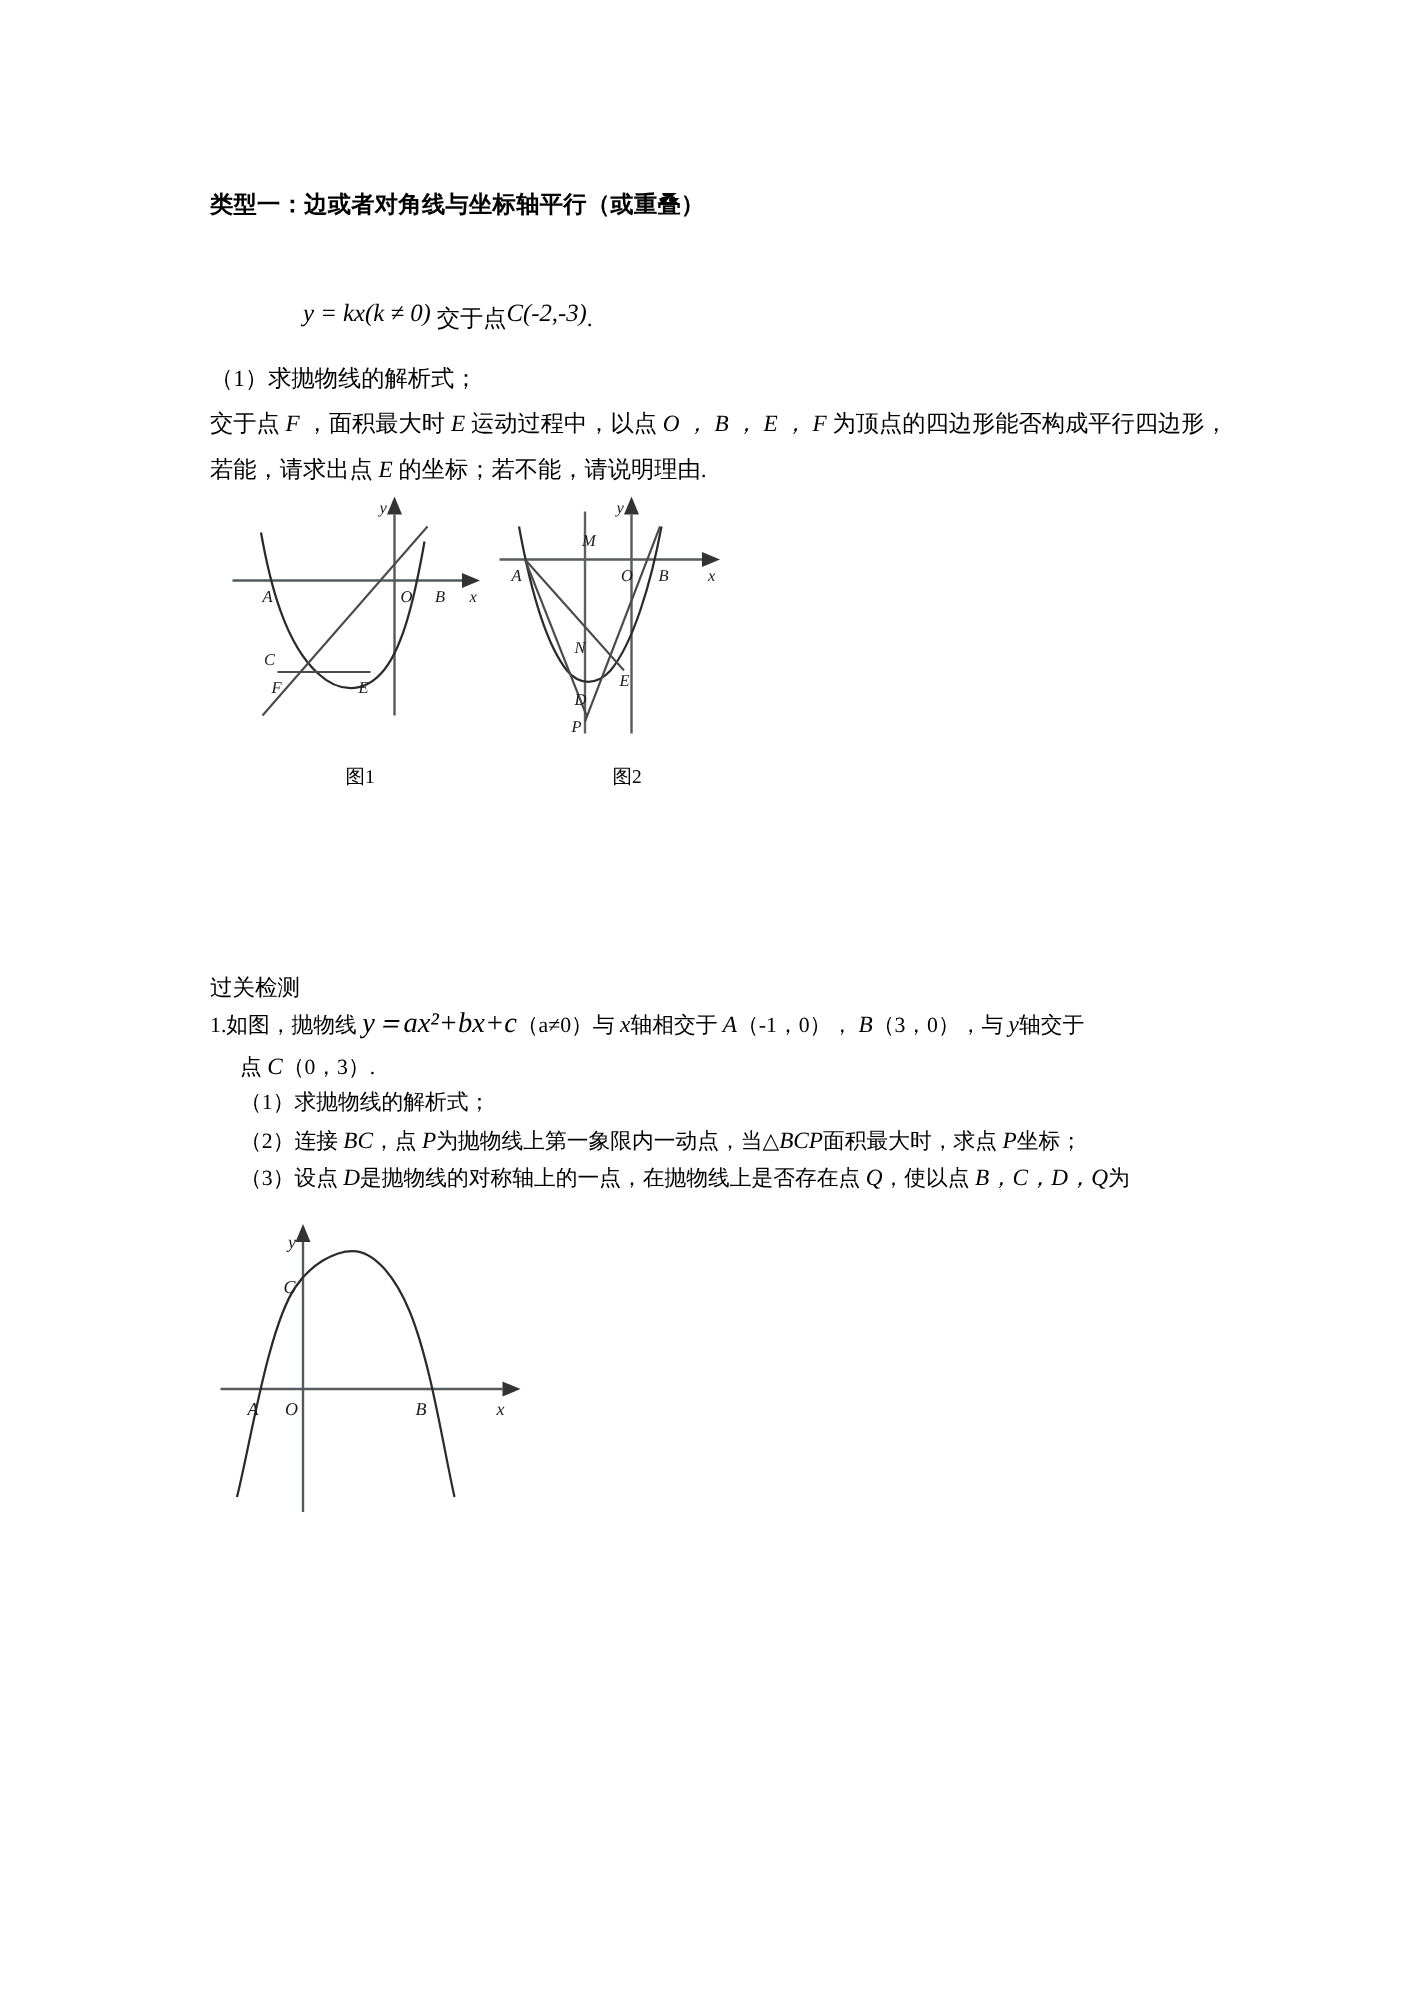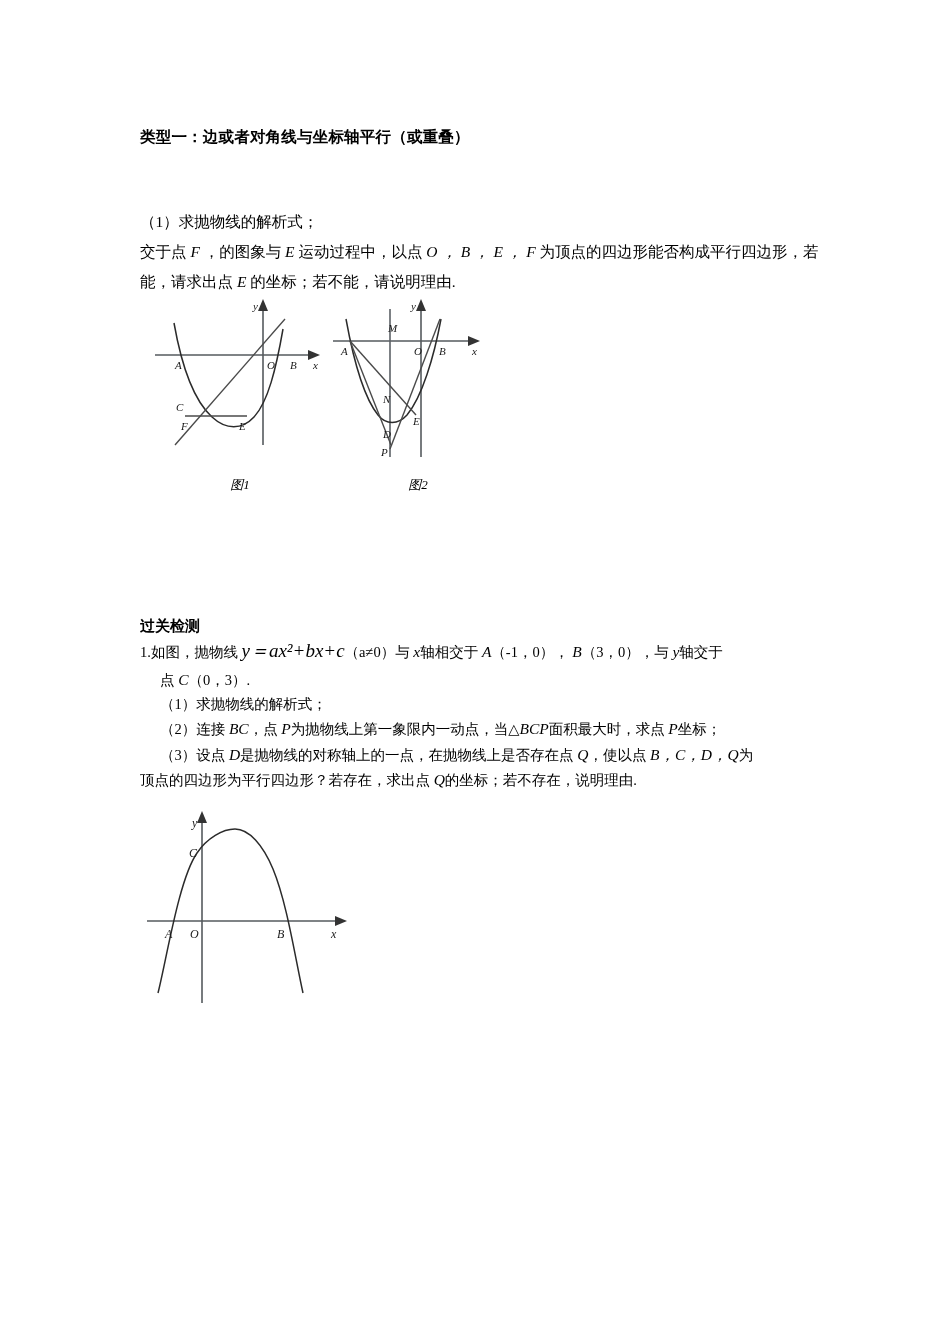--- a/index.html
+++ b/index.html
@@ -139,6 +139,9 @@
 
     <div class="spacer-sm"></div>
 
+    <div class="ex-line2">
+      <span class="eq">y = kx(k ≠ 0)</span>&nbsp;<span class="lower">交于点</span><span class="eq">C(-2,-3)</span><span class="lower">.</span>
+    </div>
 
     <div class="spacer-md"></div>
 

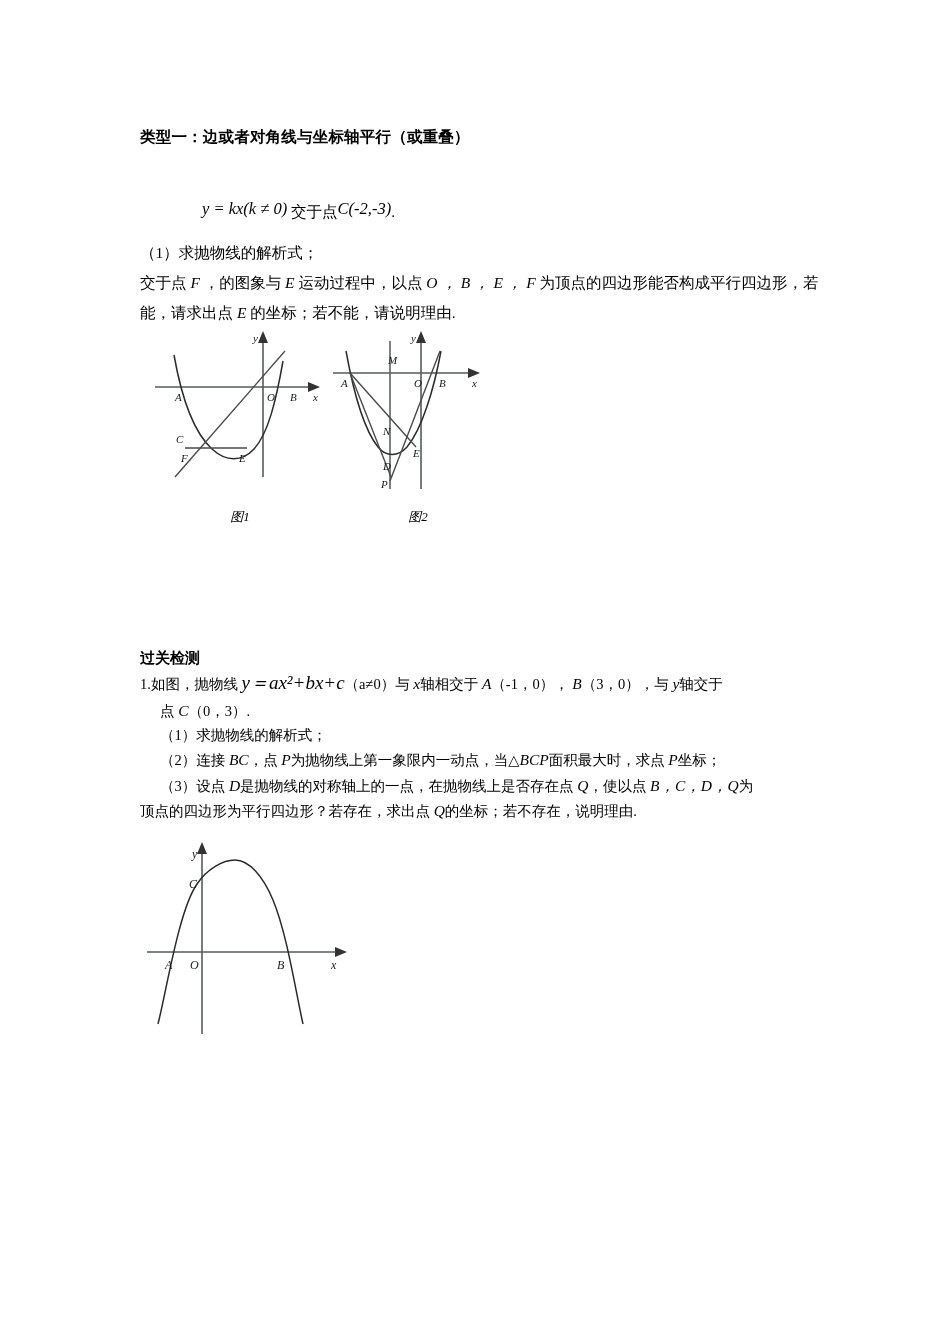--- a/index.html
+++ b/index.html
@@ -149,7 +149,7 @@
 
 
     <div class="q-line">
-      <span>交于点</span>&nbsp;<span class="mi">F</span>&nbsp;<span>，的图象与</span>&nbsp;<span class="mi">E</span>&nbsp;<span>运动过程中，以点</span>&nbsp;<span class="mi">O ， B ， E ， F</span>&nbsp;<span>为顶点的四边形能否构成平行四边形，若能，请求出点</span>&nbsp;<span class="mi">E</span>&nbsp;<span>的坐标；若不能，请说明理由.</span>
+      <span>交于点</span>&nbsp;<span class="mi">F</span>&nbsp;<span>，面积最大时</span>&nbsp;<span class="mi">E</span>&nbsp;<span>运动过程中，以点</span>&nbsp;<span class="mi">O ， B ， E ， F</span>&nbsp;<span>为顶点的四边形能否构成平行四边形，若能，请求出点</span>&nbsp;<span class="mi">E</span>&nbsp;<span>的坐标；若不能，请说明理由.</span>
     </div>
 
     <div class="figrow">

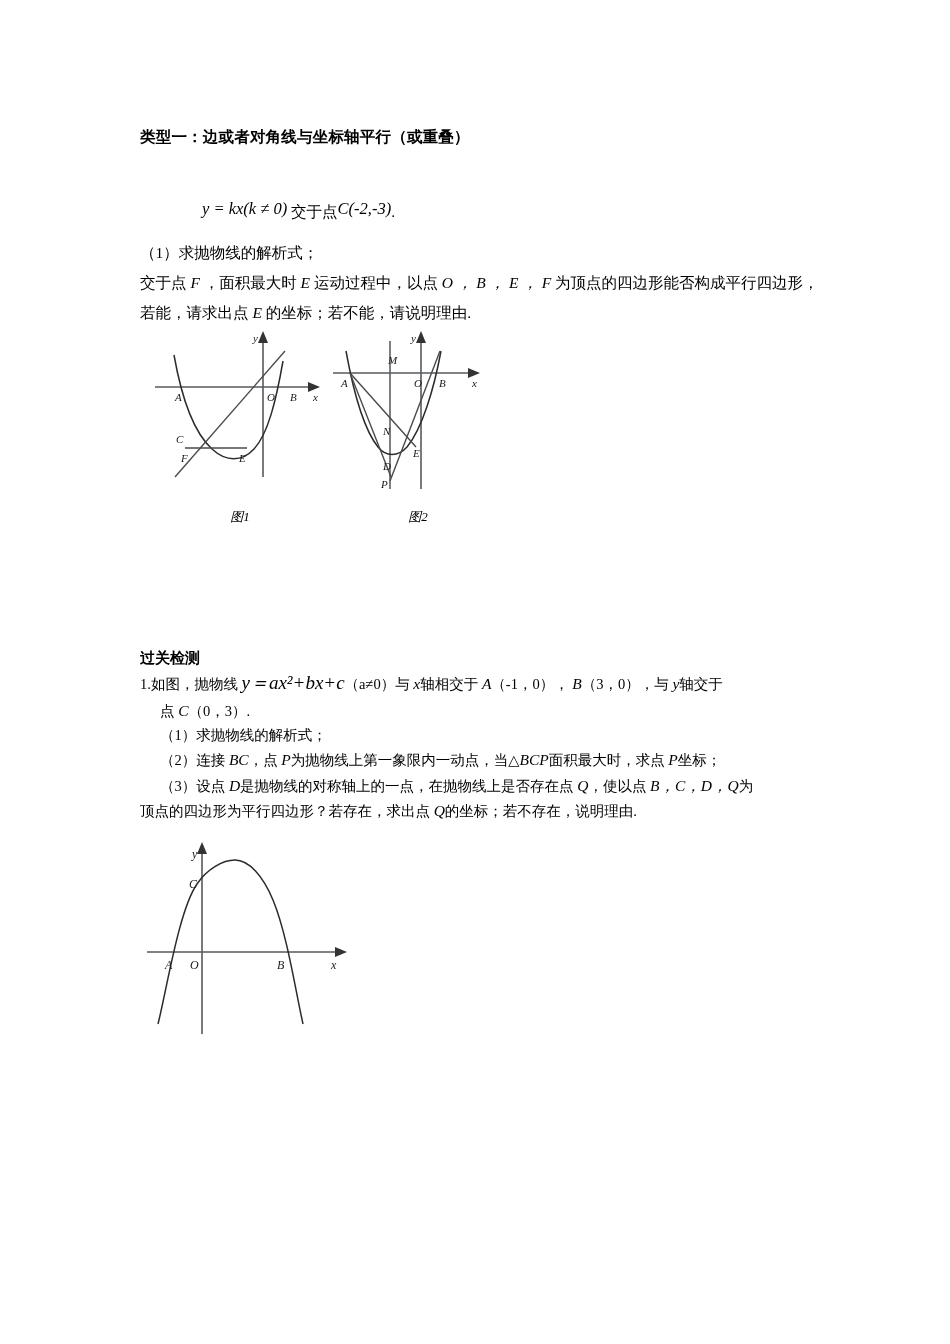--- a/index.html
+++ b/index.html
@@ -109,7 +109,6 @@
     text-align: center;
     font-size: 13px;
     font-family: "Liberation Serif", "DejaVu Serif", serif;
-    font-style: italic;
   }
   .fig1 { left: 10px; }
   .fig2 { left: 188px; }

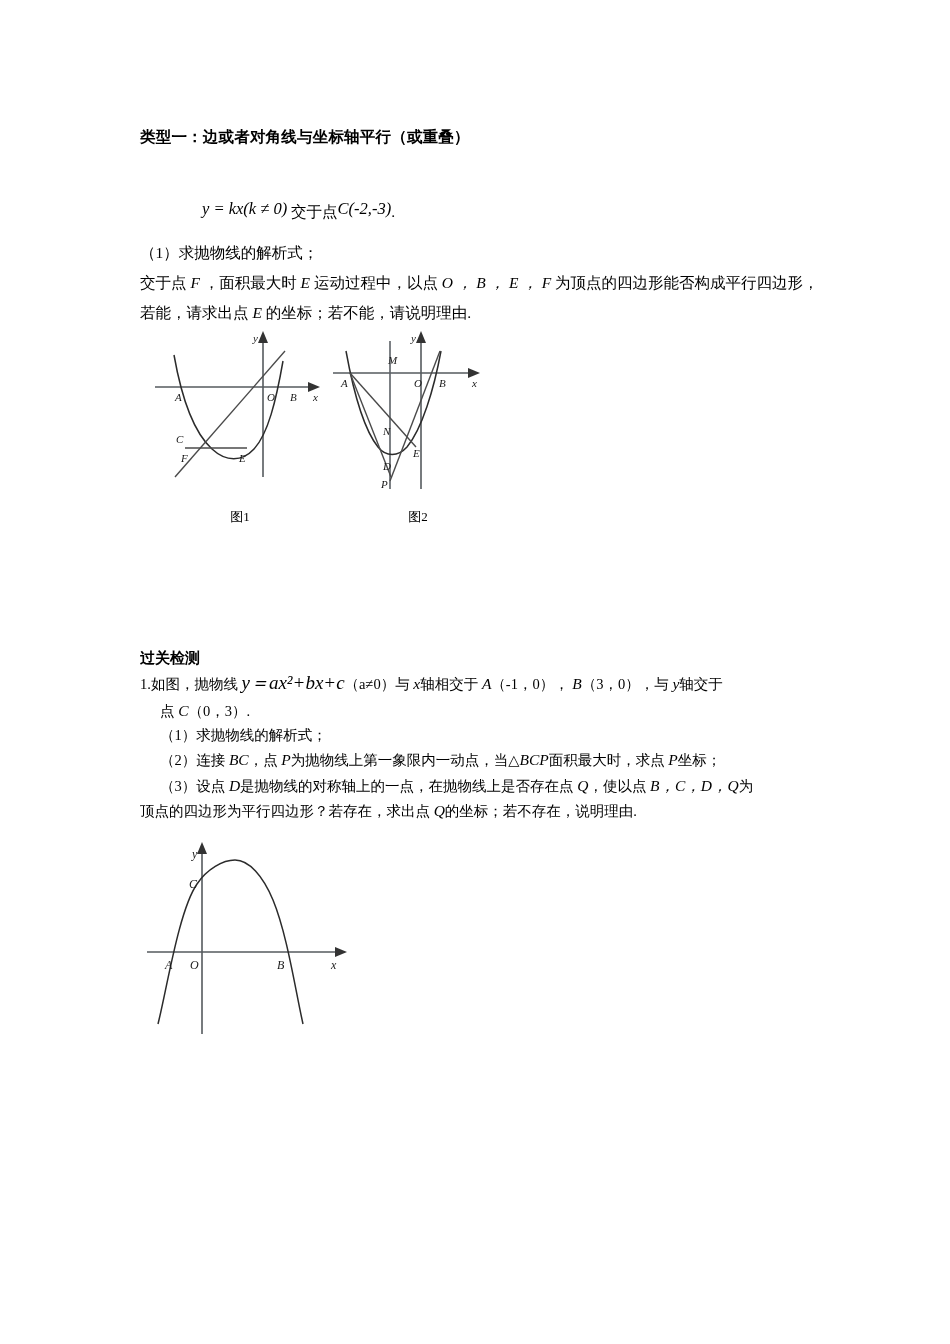--- a/index.html
+++ b/index.html
@@ -84,7 +84,7 @@
 
   
   .chk-head {
-    font-weight: bold;
+    font-weight: normal;
     font-size: 15px;
   }
   .chk-para {

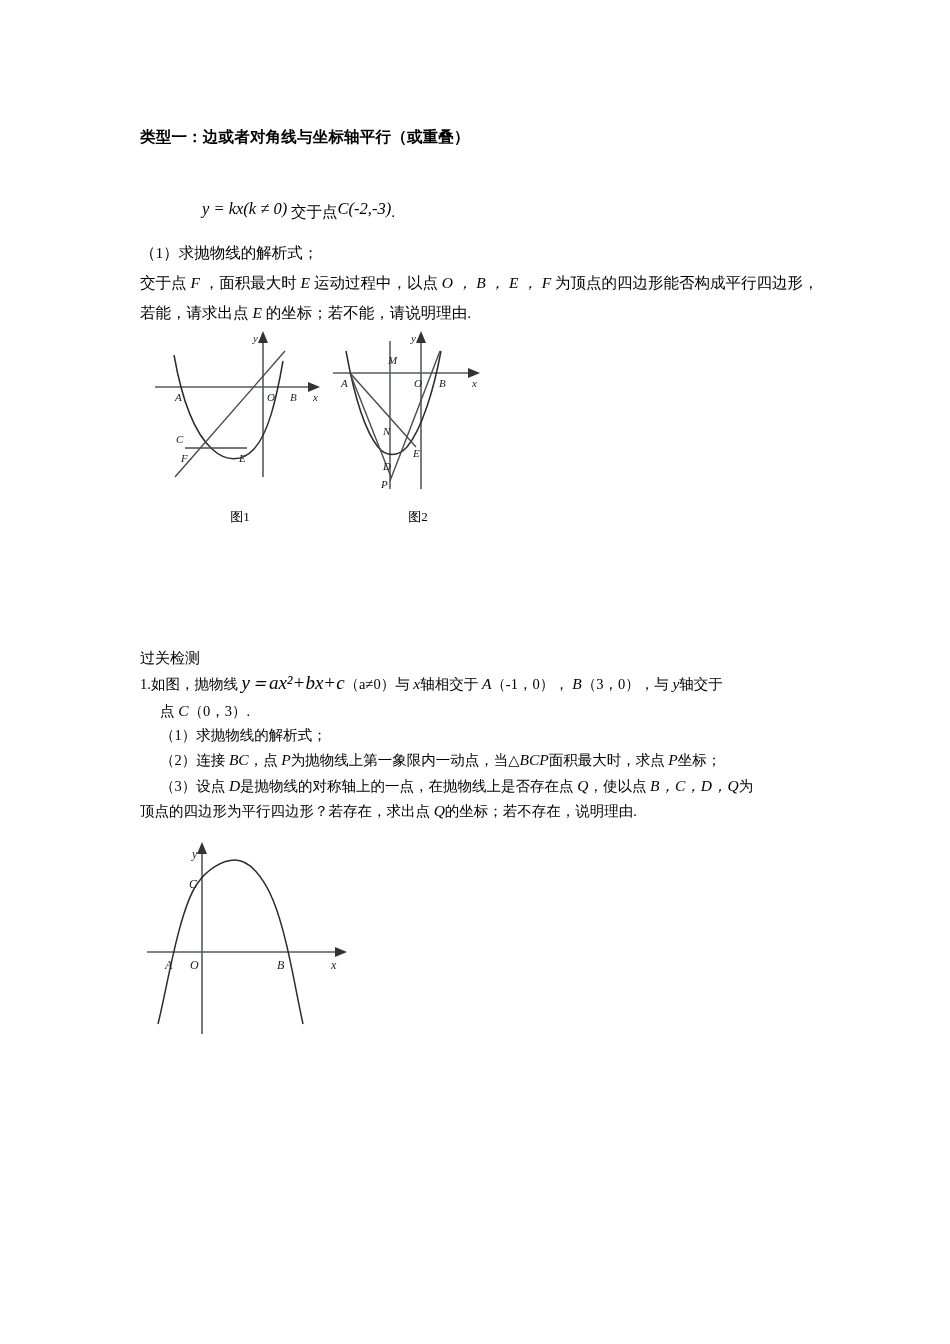--- a/index.html
+++ b/index.html
@@ -246,10 +246,6 @@
       <span class="mi">Q</span><span>，使以点</span>
       <span class="mi">B，C，D，Q</span><span>为</span>
     </div>
-    <div class="chk-para">
-      <span>顶点的四边形为平行四边形？若存在，求出点</span>
-      <span class="mi">Q</span><span>的坐标；若不存在，说明理由.</span>
-    </div>
 
     <div style="position:relative; height:220px; margin-top:14px;">
       <div class="fig fig3">

